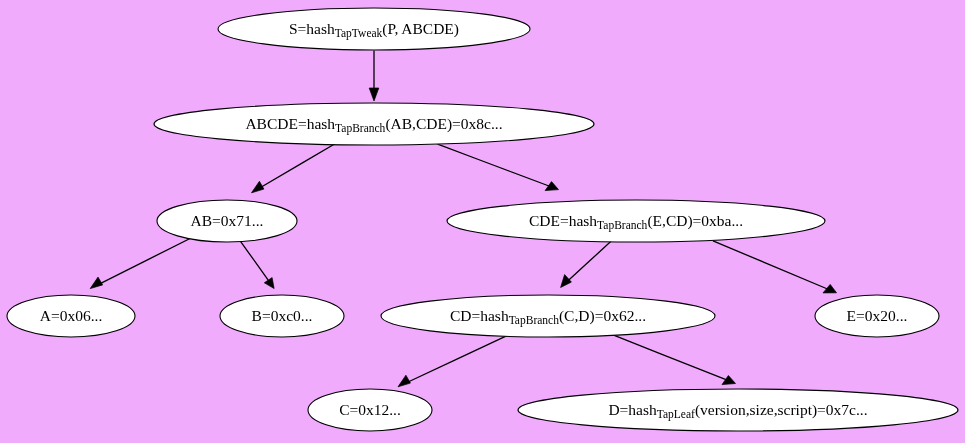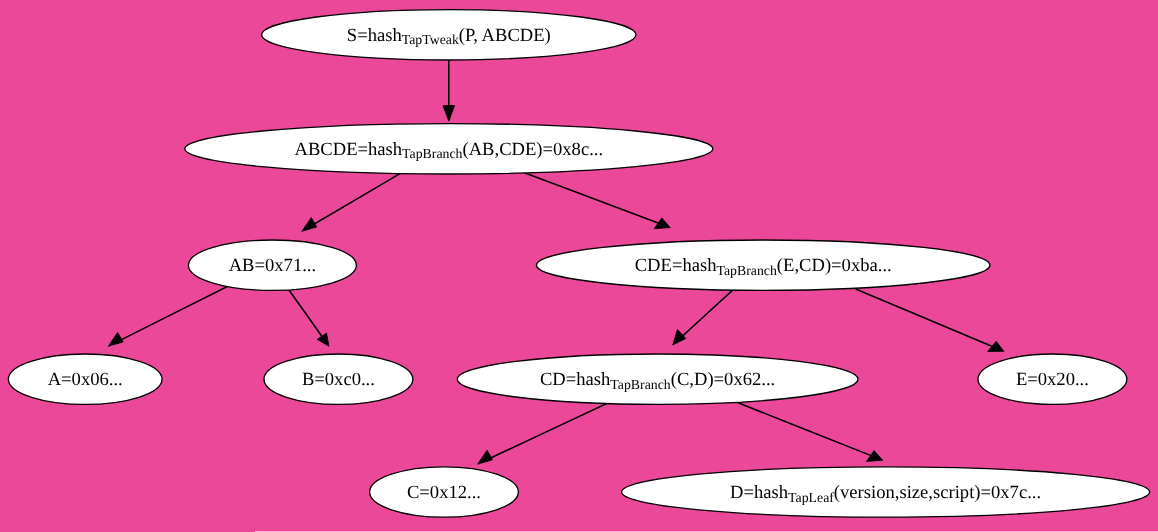--- a/index.html
+++ b/index.html
@@ -17,7 +17,7 @@
     position: relative;
     width: 965px;
     height: 443px;
-    background: #ec4899;
+    background: #f0abfc;
   }
   #graph-svg {
     position: absolute;

